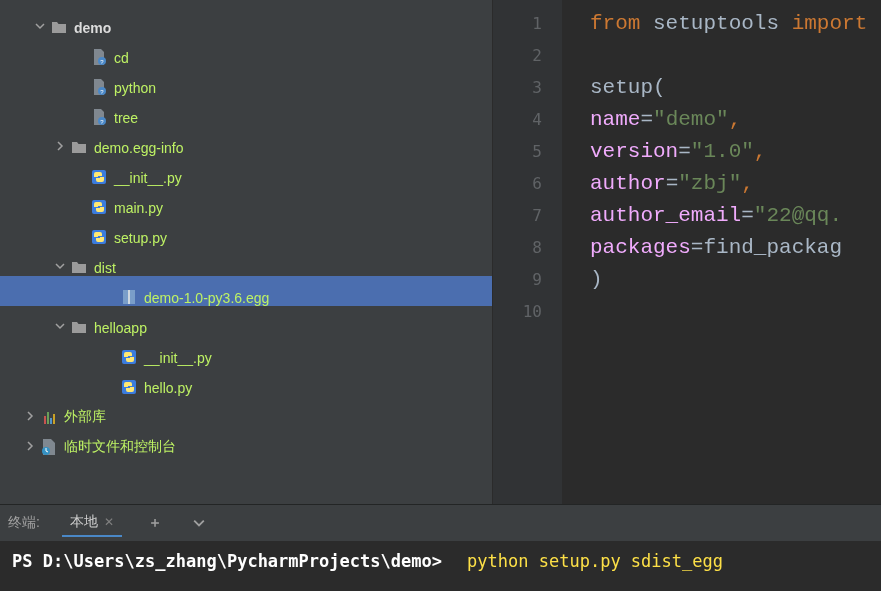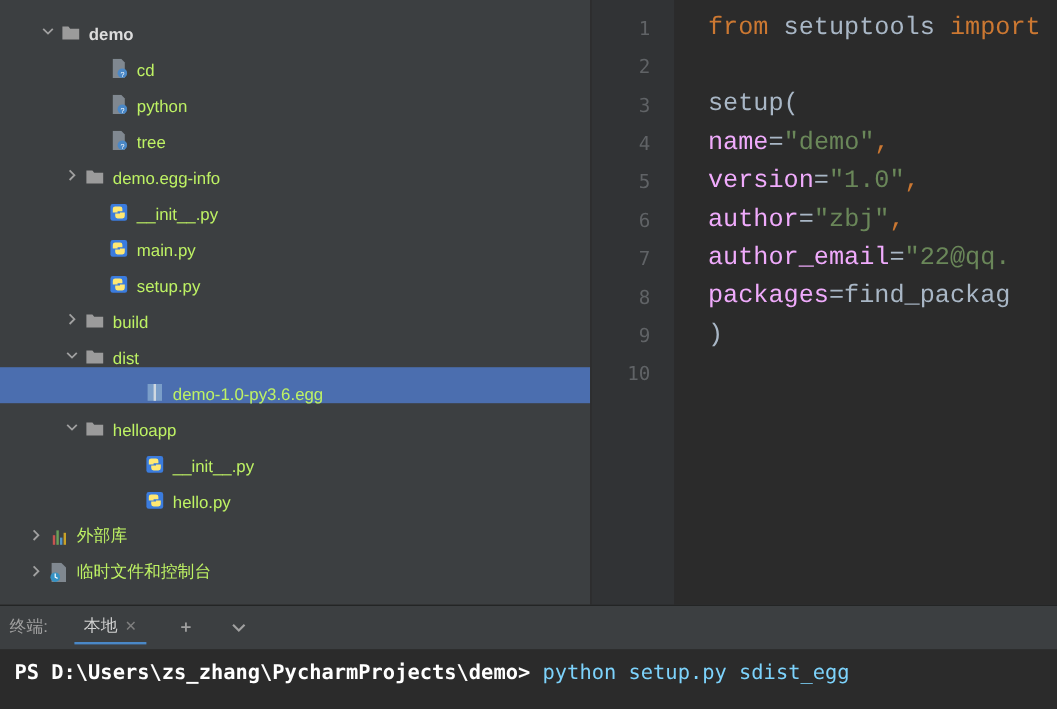--- a/index.html
+++ b/index.html
@@ -216,20 +216,6 @@
             </svg>
           </span>
           <span class="label">setup.py</span>
-        </div>
-        <div class="tree-row">
-          <span class="indent" style="width: 50px;"></span>
-          <span class="chev">
-            <svg viewBox="0 0 10 10">
-              <path d="M3 1 L7 5 L3 9" fill="none" stroke="#a0a0a0" stroke-width="1.5"></path>
-            </svg>
-          </span>
-          <span class="ico">
-            <svg width="16" height="14" viewBox="0 0 16 14">
-              <path class="folder-icon" d="M1 2 h5 l1.5 2 H15 v9 H1 z"></path>
-            </svg>
-          </span>
-          <span class="label">build</span>
         </div>
         <div class="tree-row">
           <span class="indent" style="width: 50px;"></span>

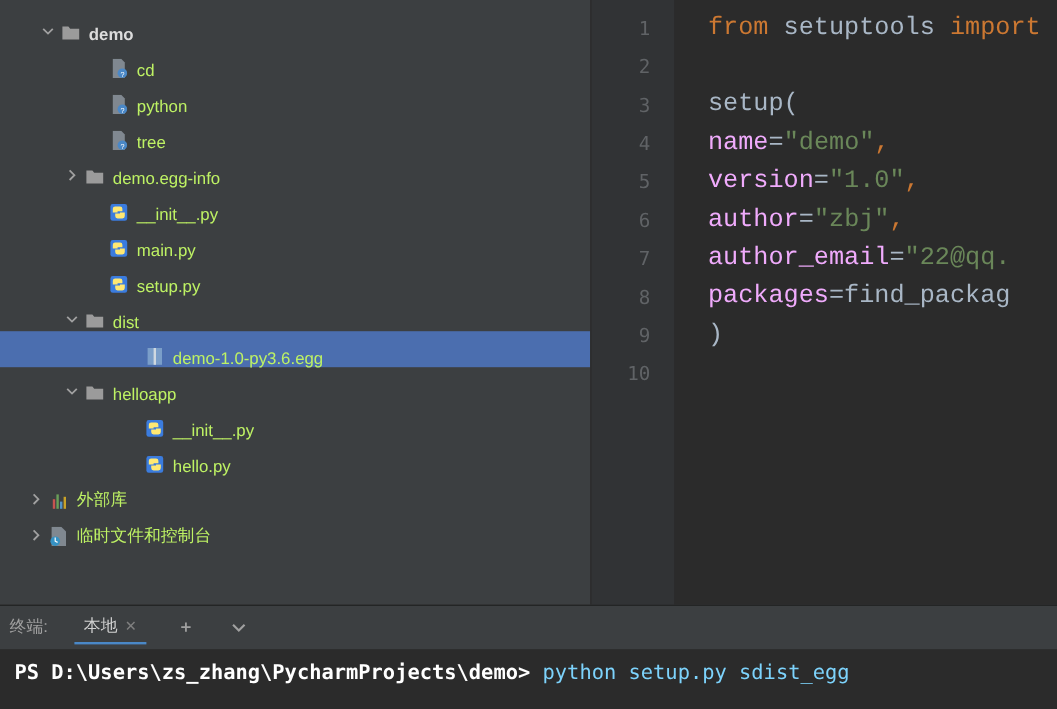--- a/index.html
+++ b/index.html
@@ -112,7 +112,7 @@
   height:50px;
 }
 .term-prompt { color:#ffffff;font-weight:bold; }
-.term-cmd { color:#7dd3fc; }
+.term-cmd { color:#fde047;margin-left:15px; }
 </style>
 </head>
 <body>

